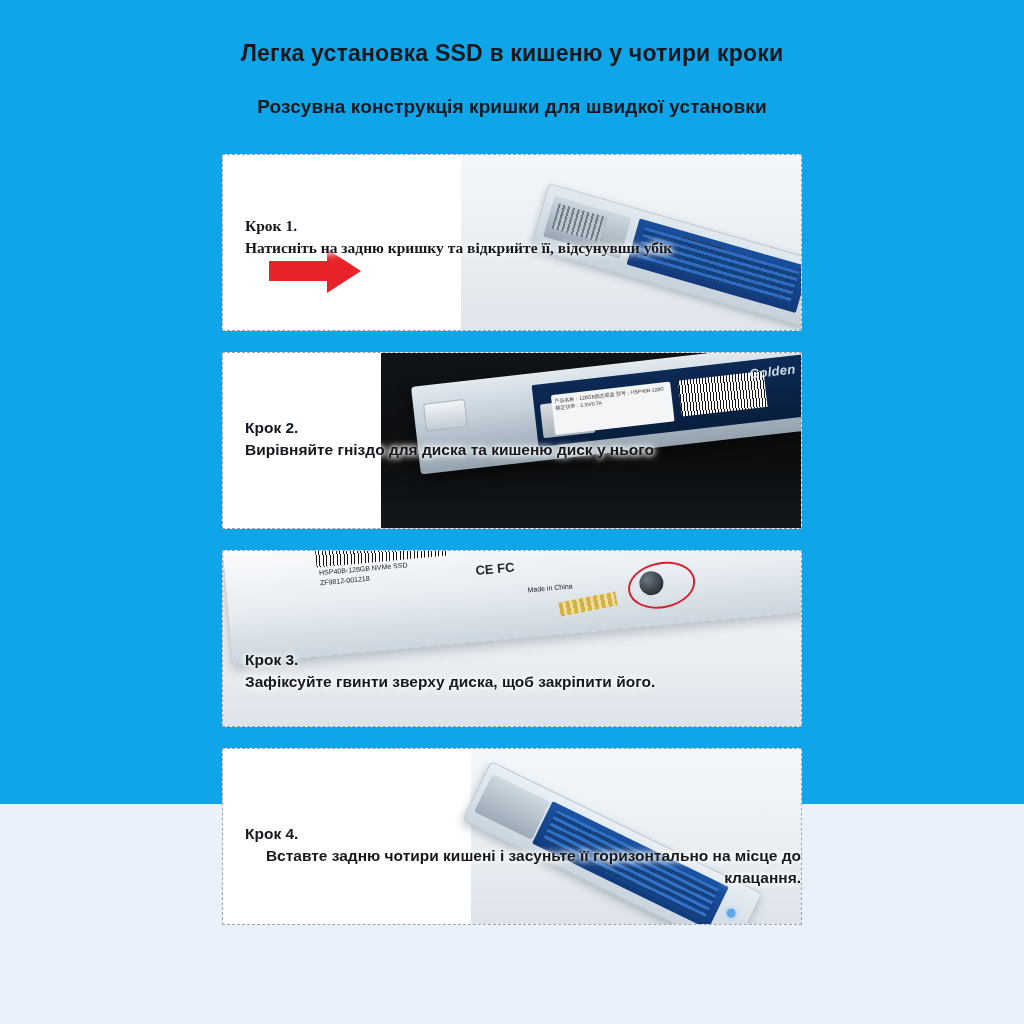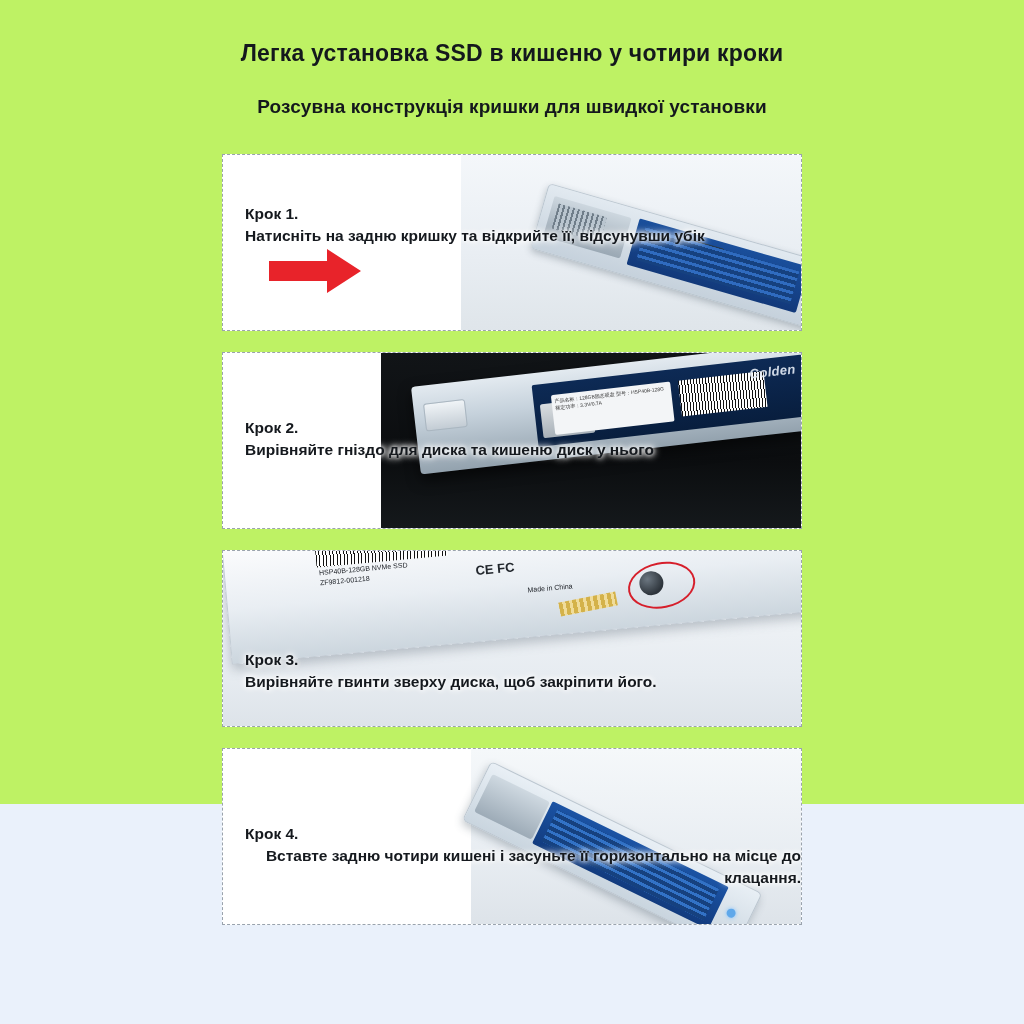--- a/index.html
+++ b/index.html
@@ -17,7 +17,7 @@
     position: relative;
     width: 1024px;
     height: 804px;
-    background: #bef264;
+    background: #0ea5e9;
     box-sizing: border-box;
   }
 

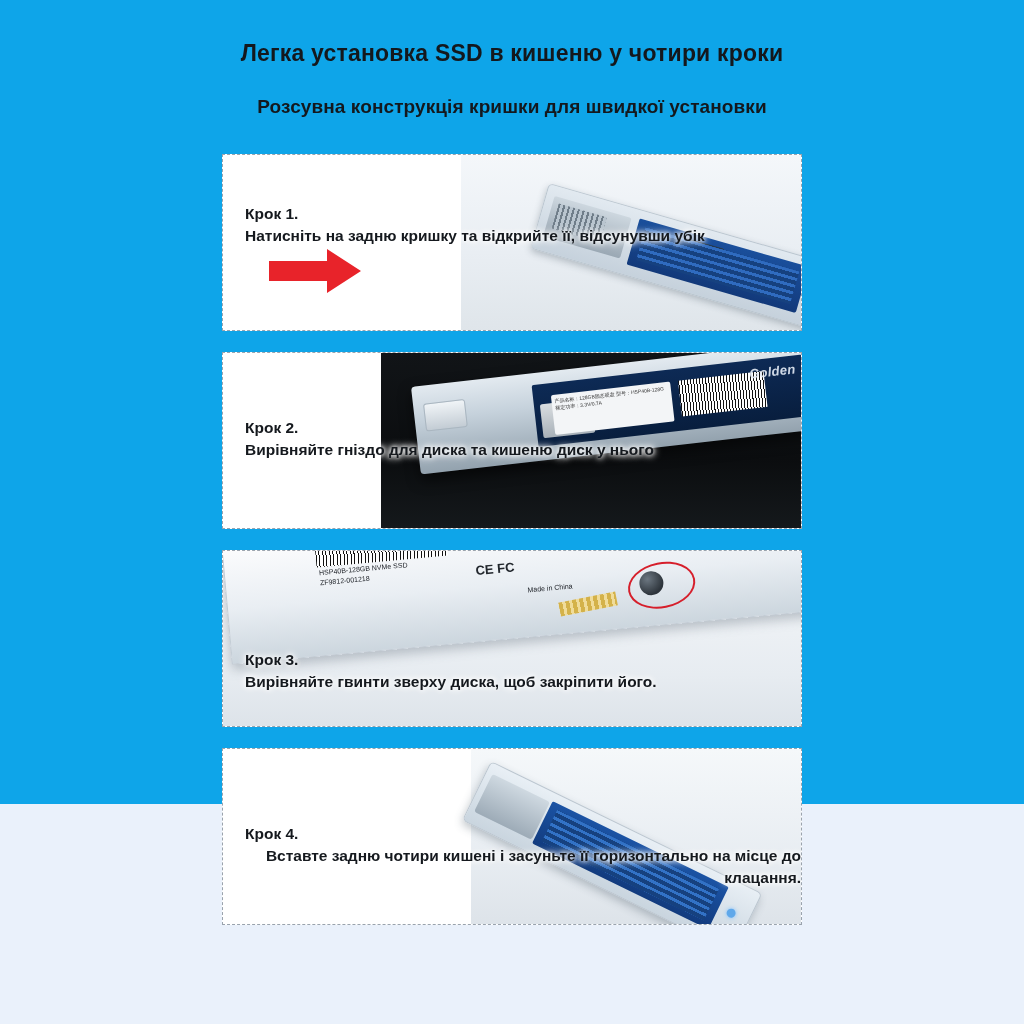--- a/index.html
+++ b/index.html
@@ -72,7 +72,7 @@
   .step-desc  { display: block; text-align: right; }
 
   
-  .step-card.c1 .step-text { top: 48px; }
+  .step-card.c1 .step-text { top: 60px; font-family: Liberation Serif, serif; }
   .step-card.c2 .step-text { top: 64px; }
   .step-card.c3 .step-text { top: 98px; }
   .step-card.c4 .step-text { top: 74px; }

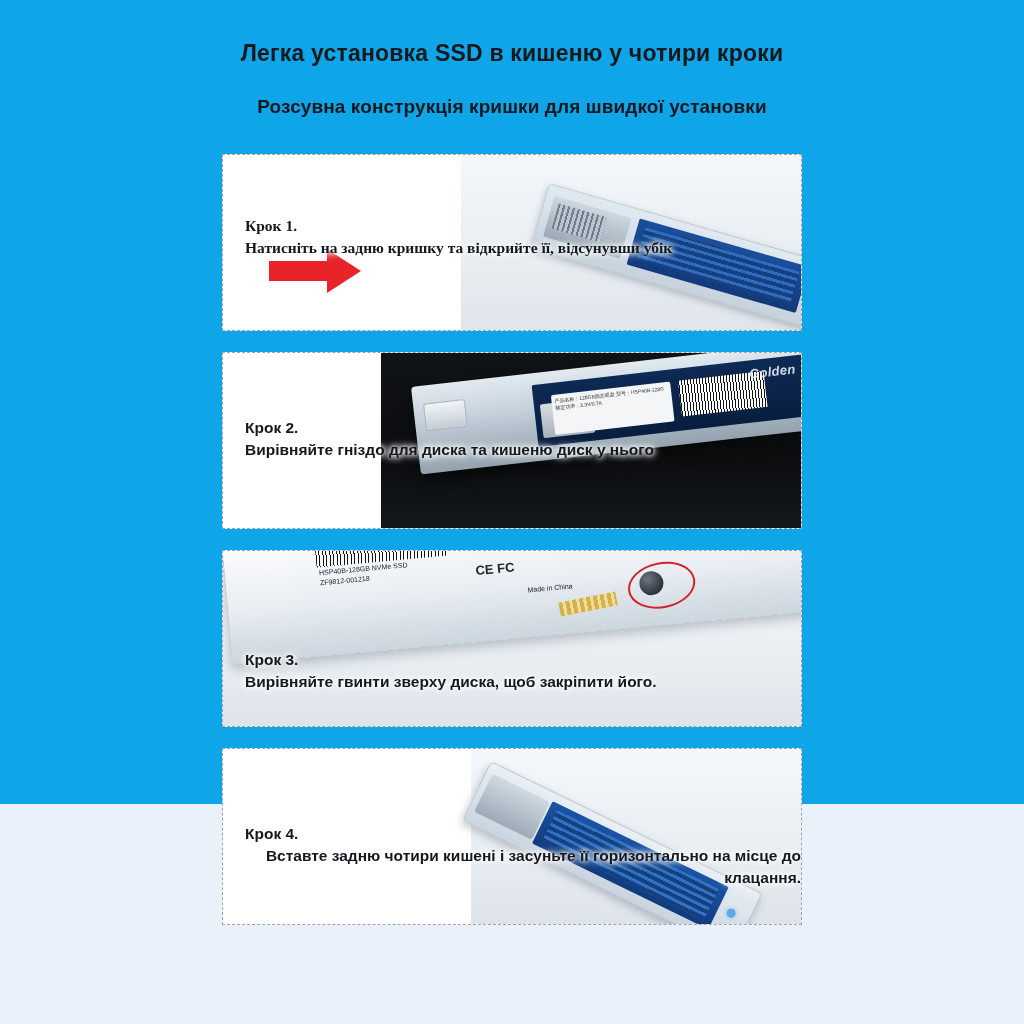--- a/index.html
+++ b/index.html
@@ -395,7 +395,7 @@
       </div>
       <div class="step-text">
         <span class="step-label">Крок 3.</span>
-        <span class="step-desc">Вирівняйте гвинти зверху диска, щоб закріпити його.</span>
+        <span class="step-desc">Зафіксуйте гвинти зверху диска, щоб закріпити його.</span>
       </div>
     </div>
 

